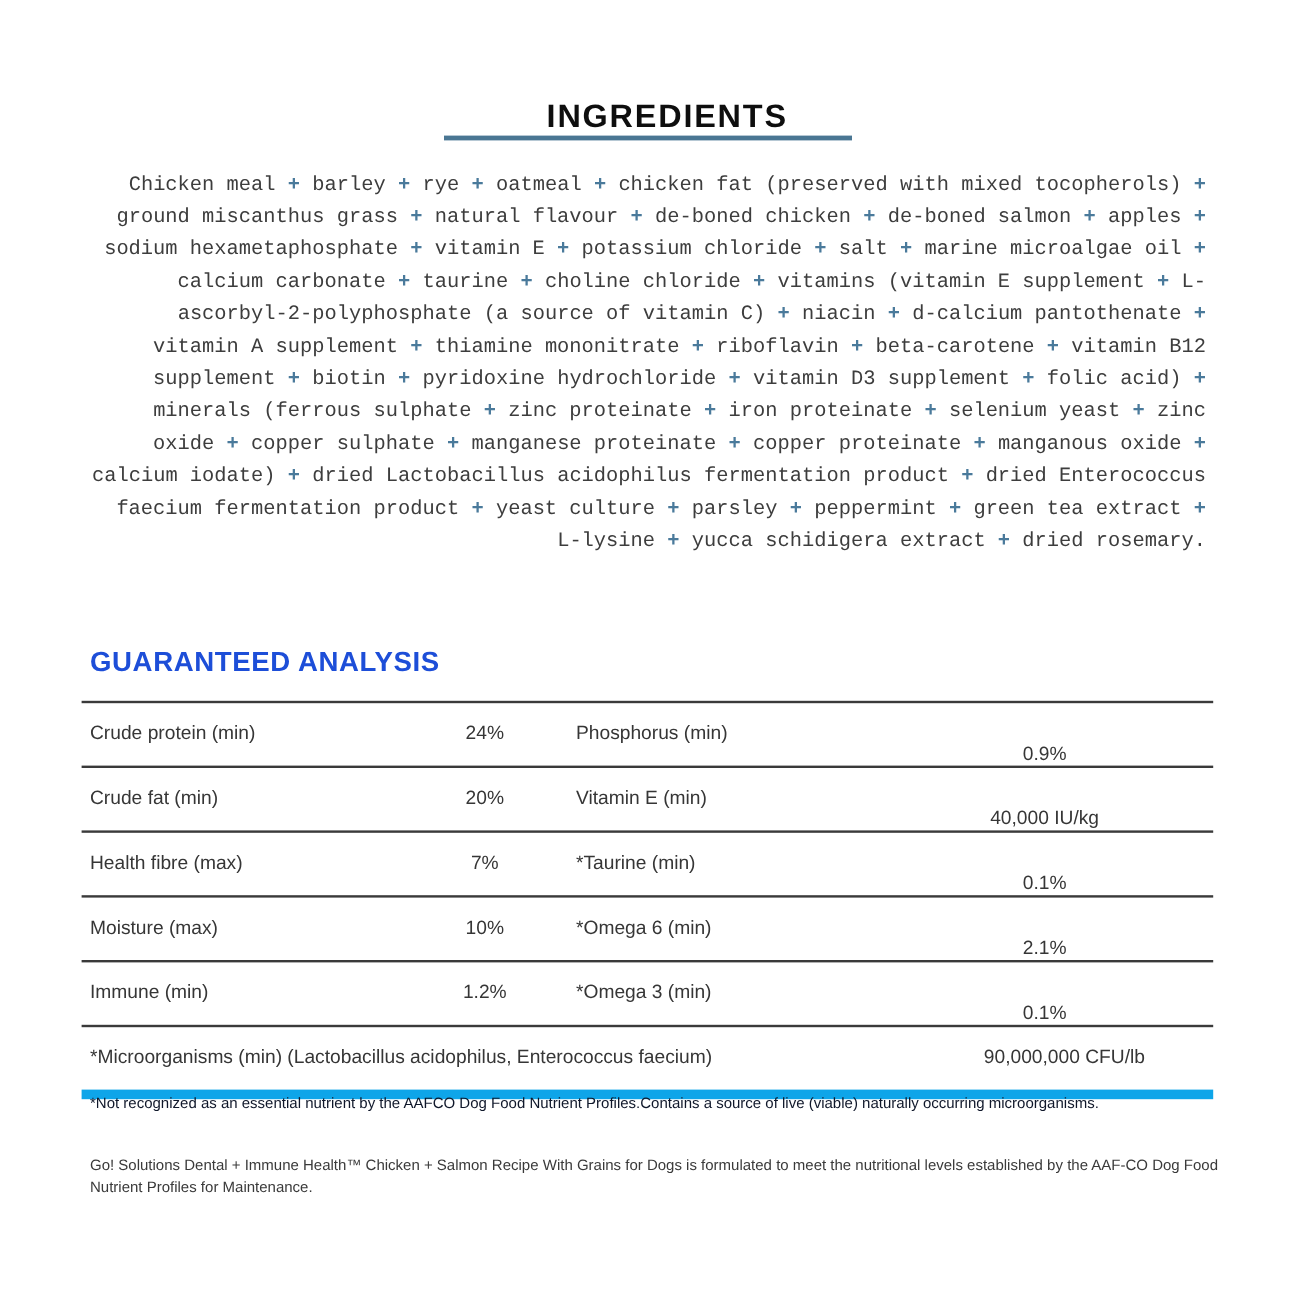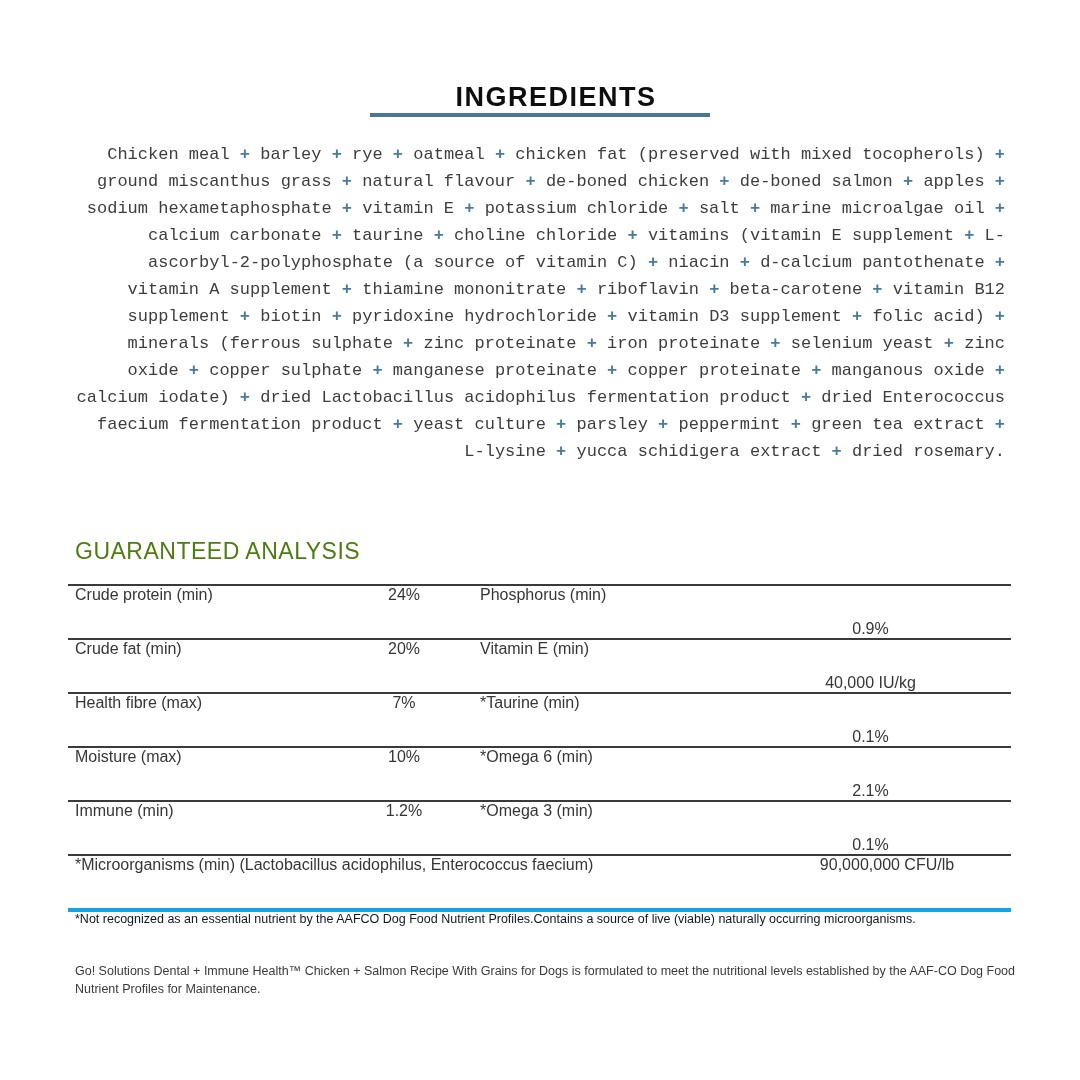--- a/index.html
+++ b/index.html
@@ -21,7 +21,7 @@
   .ing-para .plus{color:#4a7a9b;font-weight:bold;}
   .ga-title{
     position:absolute;top:538px;left:75px;margin:0;
-    font-size:23px;font-weight:normal;color:#4d7c0f;letter-spacing:.5px;
+    font-size:23px;font-weight:bold;color:#1d4ed8;letter-spacing:.5px;
   }
   .ga-table{
     position:absolute;top:584px;left:68px;width:943px;font-size:16px;color:#363636;

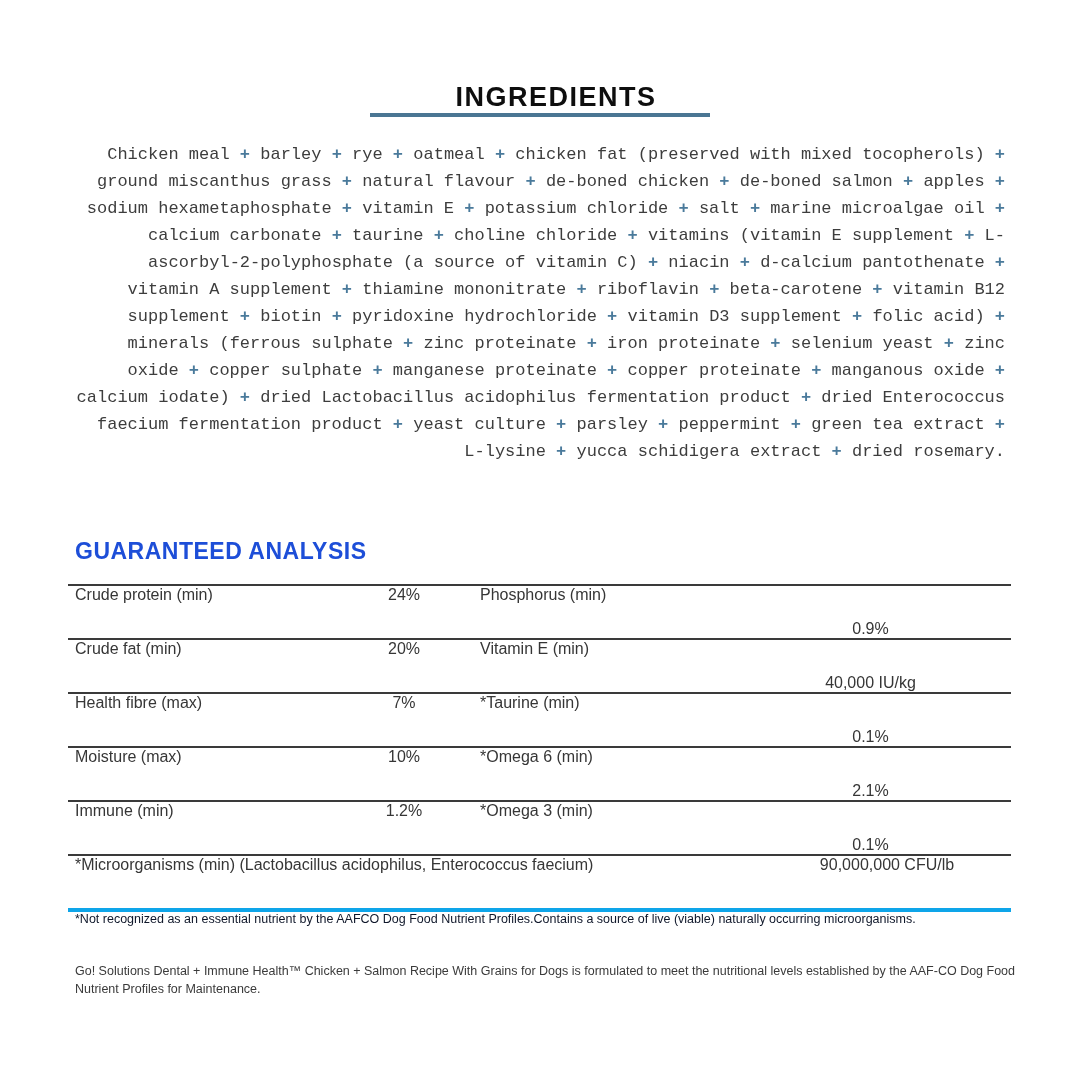--- a/index.html
+++ b/index.html
@@ -27,7 +27,7 @@
     position:absolute;top:584px;left:68px;width:943px;font-size:16px;color:#363636;
   }
   .t-row{
-    display:flex;align-items:flex-start;height:52px;border-top:2px solid #3a3a3a;
+    display:flex;align-items:center;height:52px;border-top:2px solid #3a3a3a;
   }
   .t-row.last{border-bottom:4px solid #0ea5e9;gap:19px;}
   .c1{width:286px;padding-left:7px;box-sizing:border-box;}

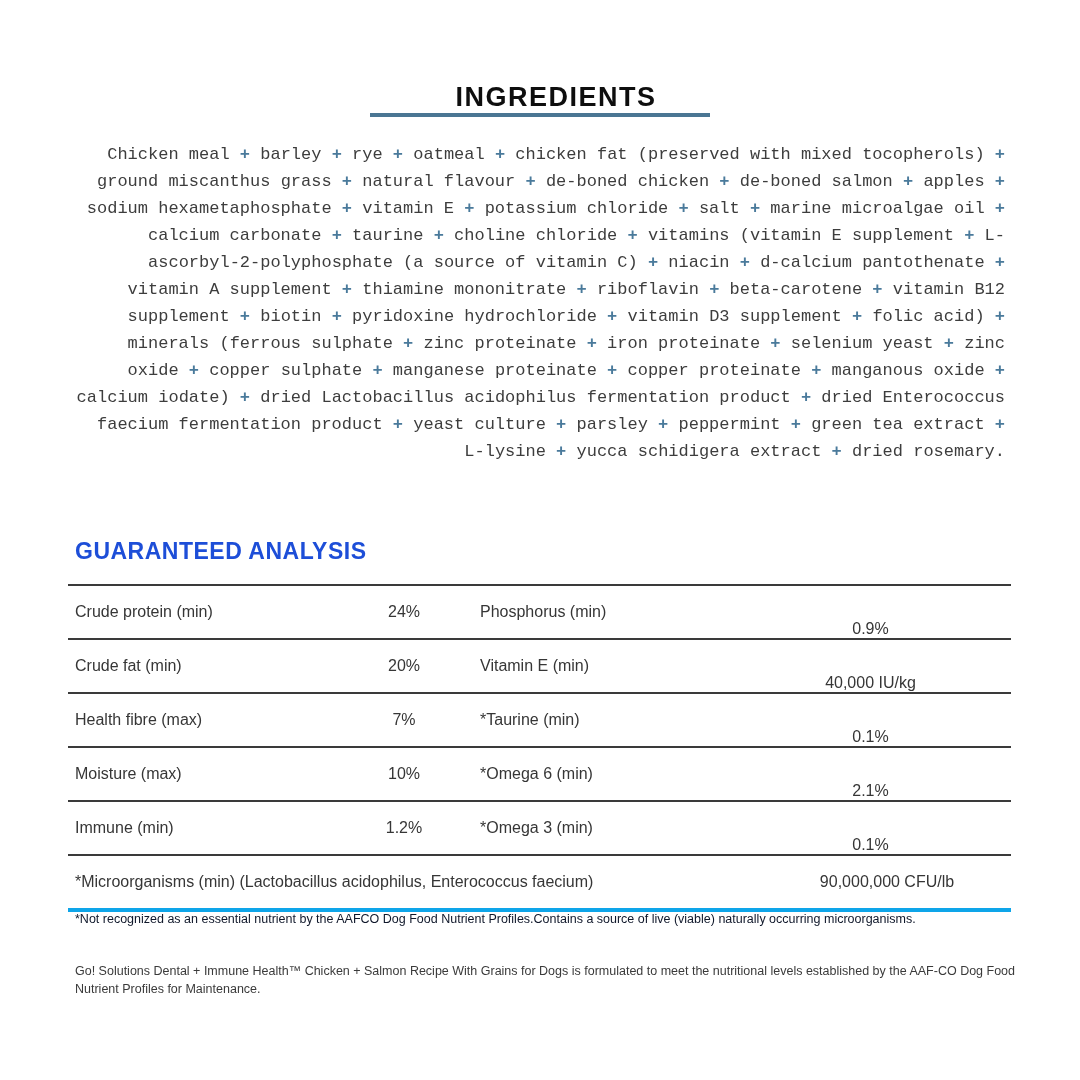--- a/index.html
+++ b/index.html
@@ -29,7 +29,7 @@
   .t-row{
     display:flex;align-items:center;height:52px;border-top:2px solid #3a3a3a;
   }
-  .t-row.last{border-bottom:4px solid #0ea5e9;gap:19px;}
+  .t-row.last{border-bottom:8px solid #0ea5e9;gap:19px;}
   .c1{width:286px;padding-left:7px;box-sizing:border-box;}
   .c2{width:100px;text-align:center;}
   .c3{width:250px;margin-left:26px;}

